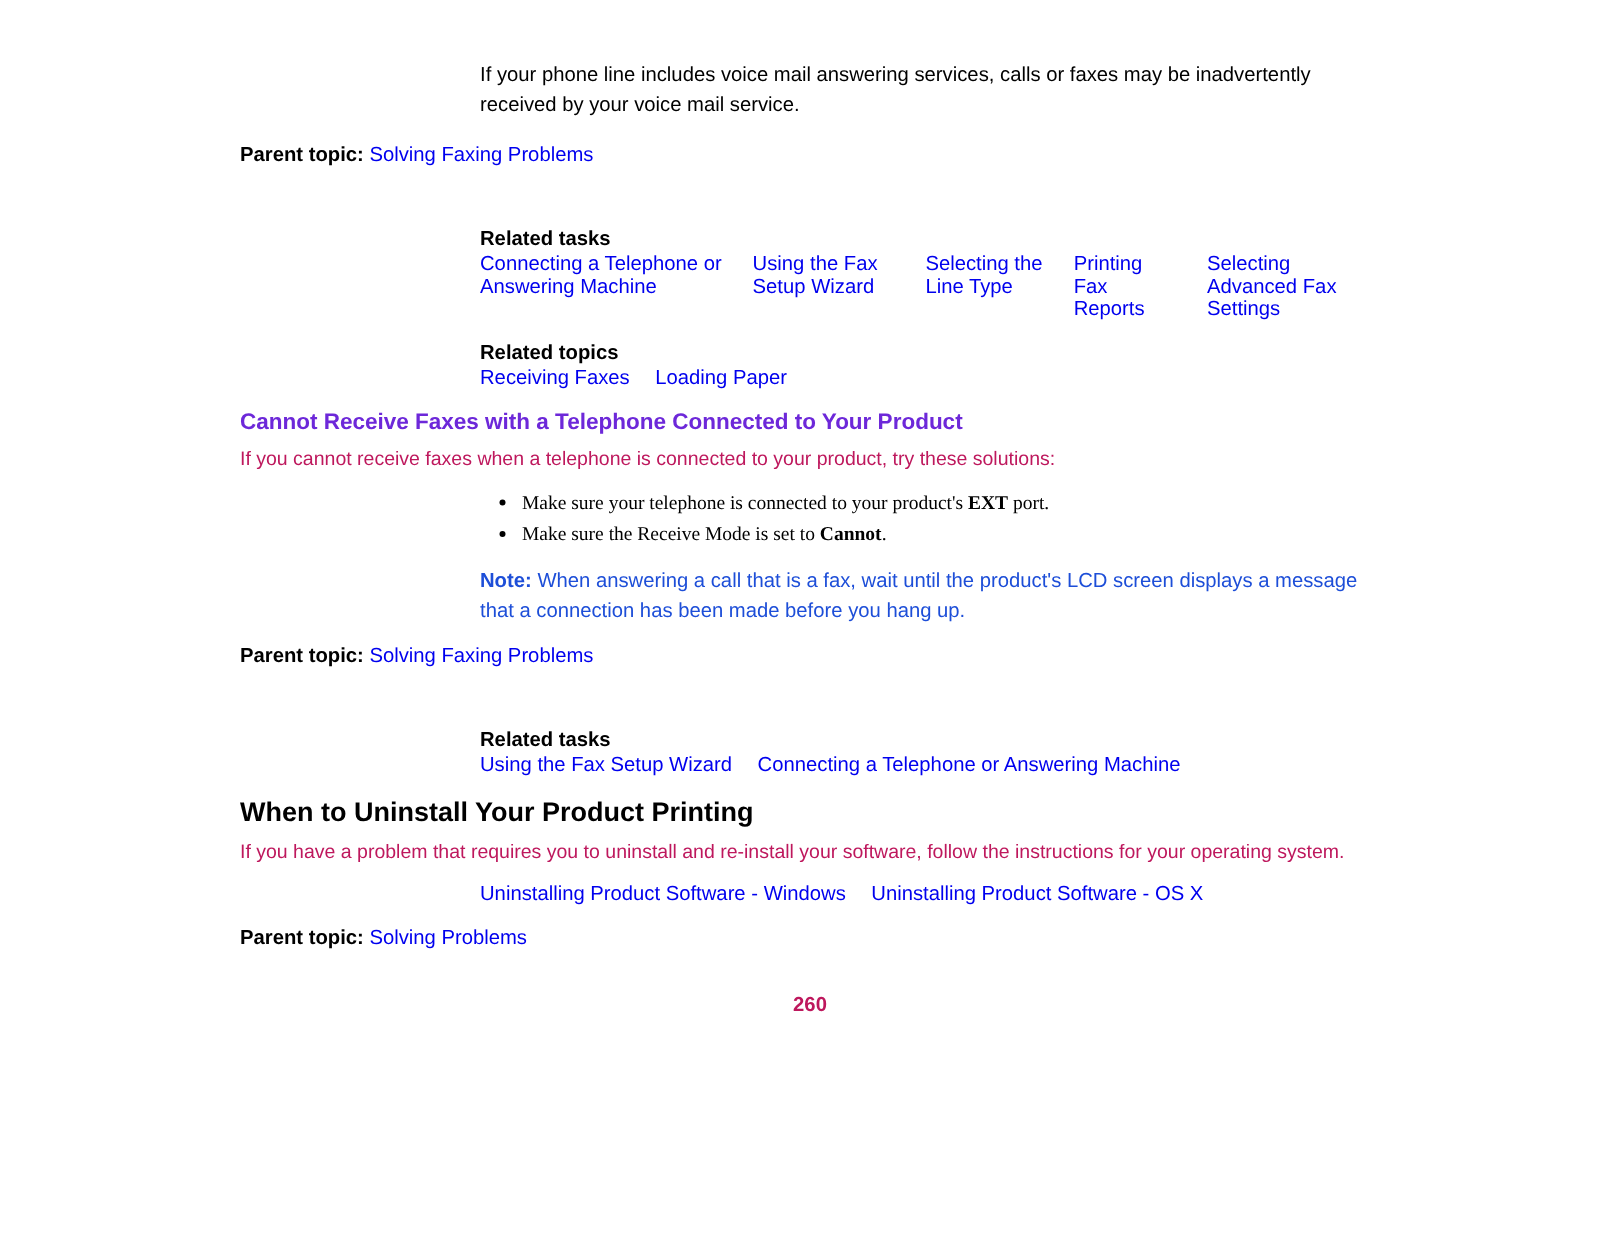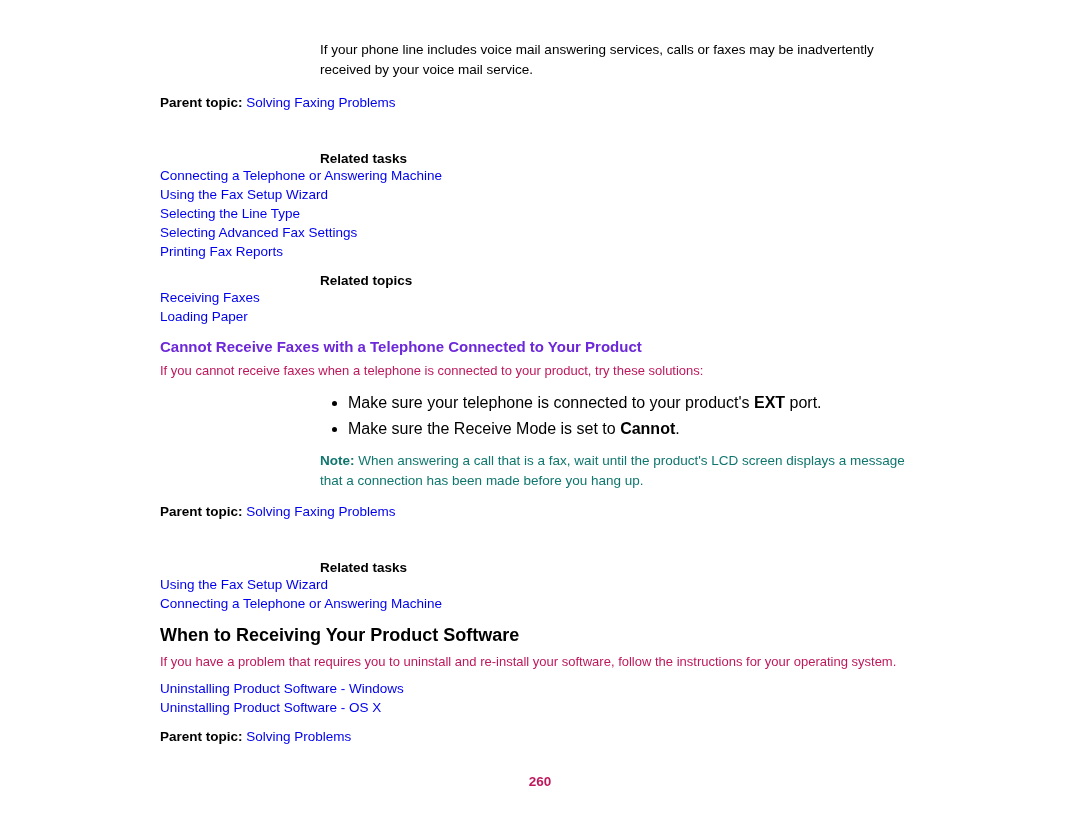--- a/index.html
+++ b/index.html
@@ -56,10 +56,11 @@
       margin-bottom: 2px;
     }
     .link-list {
+      margin-left: 160px;
       margin-bottom: 14px;
       display: flex;
-      flex-direction: column;
-      gap: 4px;
+      flex-direction: row;
+      gap: 17px;
     }
     a {
       color: #0000ee;

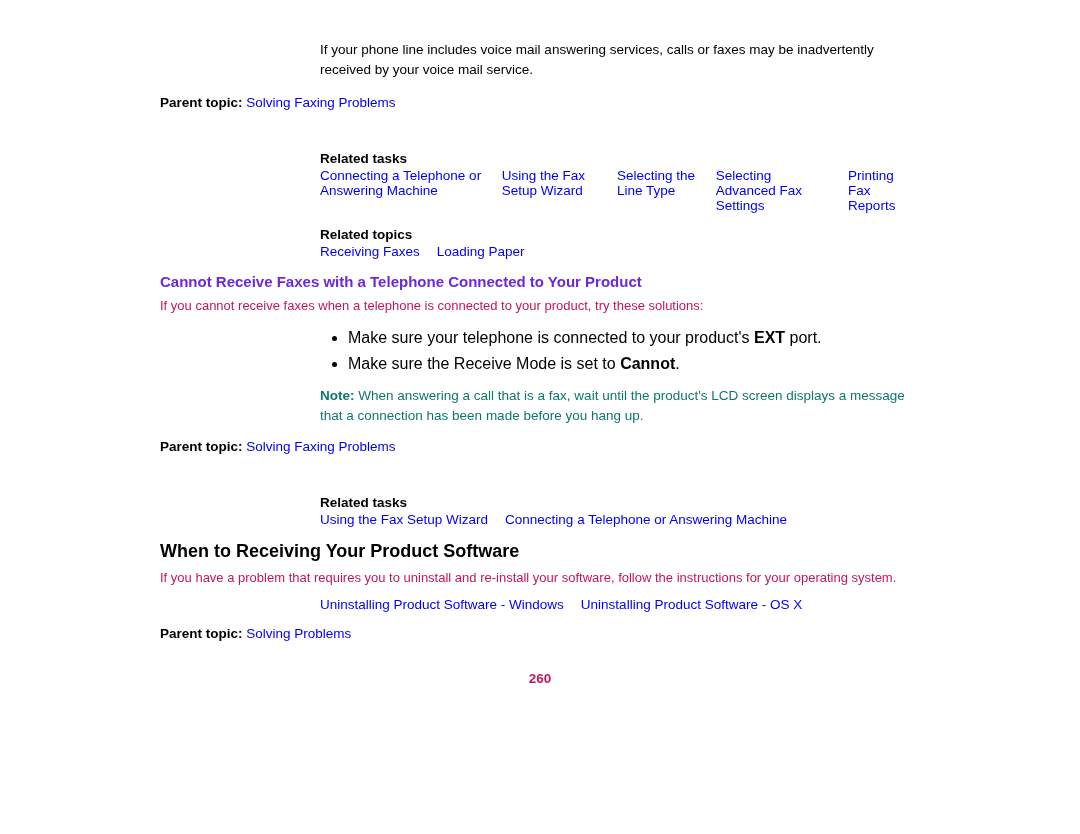--- a/index.html
+++ b/index.html
@@ -138,8 +138,8 @@
       <a href="#">Connecting a Telephone or Answering Machine</a>
       <a href="#">Using the Fax Setup Wizard</a>
       <a href="#">Selecting the Line Type</a>
+      <a href="#">Printing Fax Reports</a>
       <a href="#">Selecting Advanced Fax Settings</a>
-      <a href="#">Printing Fax Reports</a>
     </div>
 
     <p class="related-topics-label">Related topics</p>

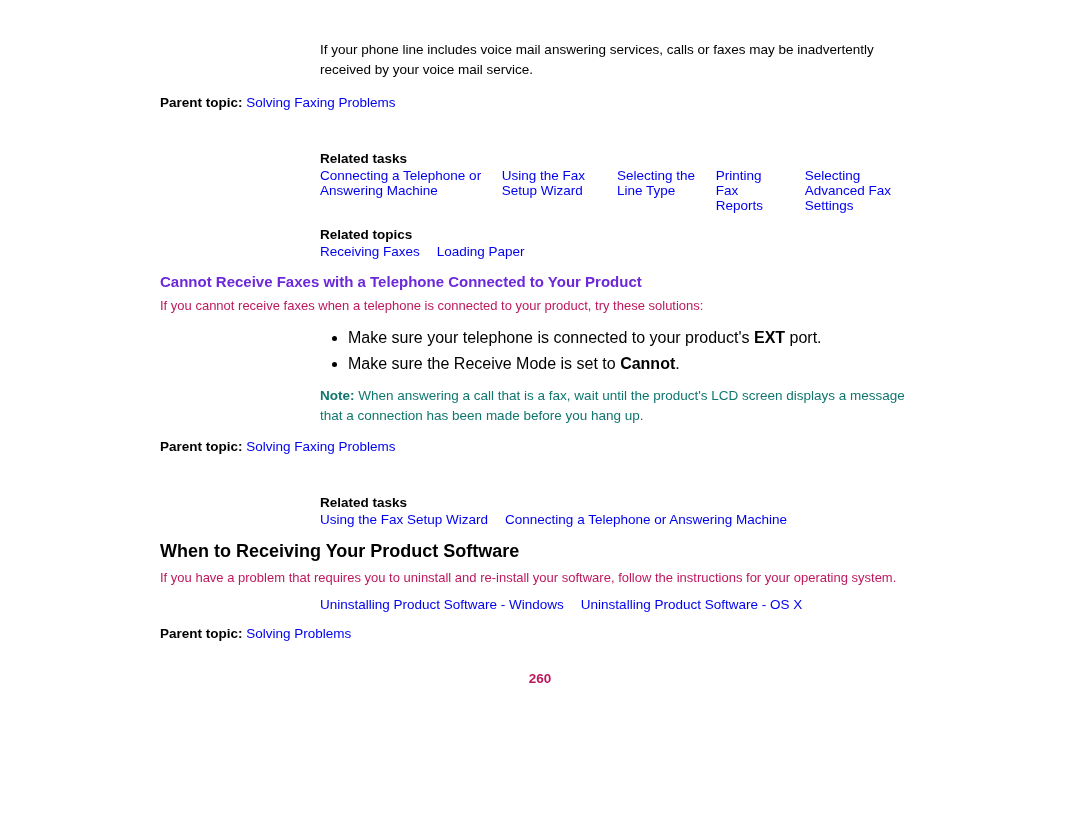--- a/index.html
+++ b/index.html
@@ -92,10 +92,11 @@
       margin-bottom: 10px;
     }
     .bullet-list li {
-      font-size: 16px;
+      font-size: 13px;
       line-height: 1.6;
       list-style-type: disc;
       margin-left: 10px;
+      font-family: Liberation Serif, serif;
     }
     .note-text {
       margin-left: 160px;

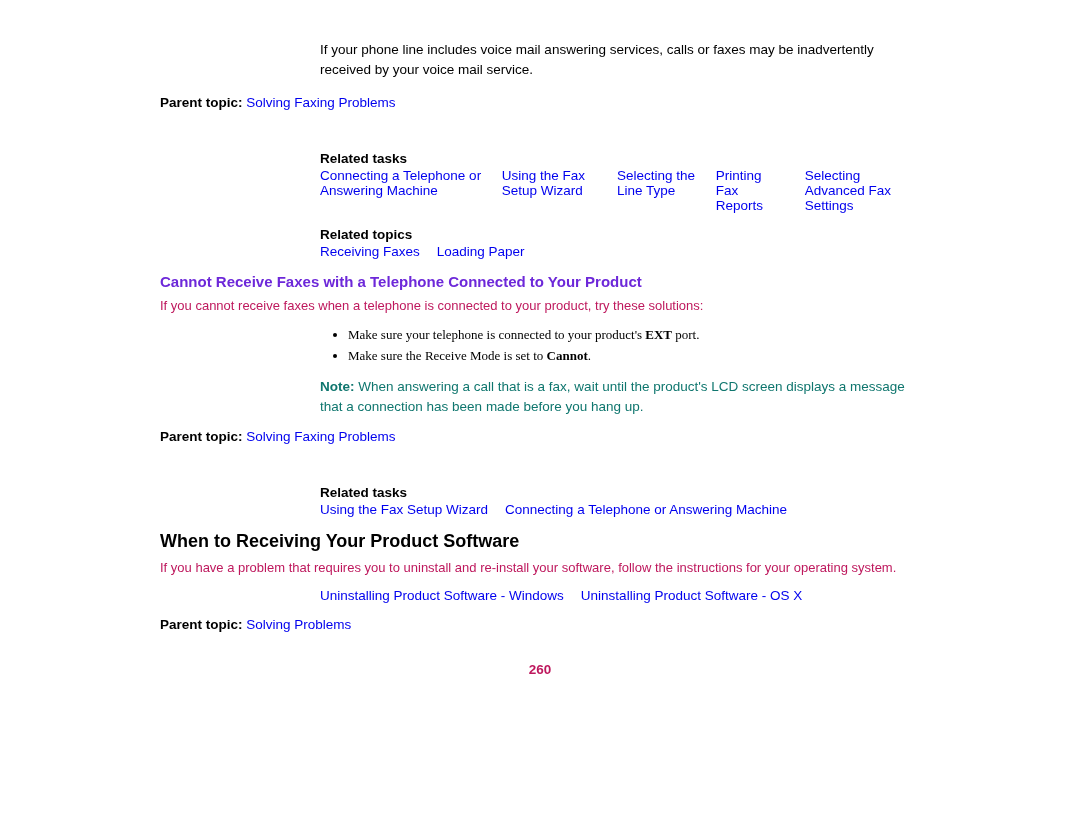--- a/index.html
+++ b/index.html
@@ -102,7 +102,7 @@
       margin-left: 160px;
       font-size: 13.5px;
       line-height: 1.5;
-      color: #0f766e;
+      color: #1d4ed8;
       margin-bottom: 12px;
     }
     .note-text .note-label {

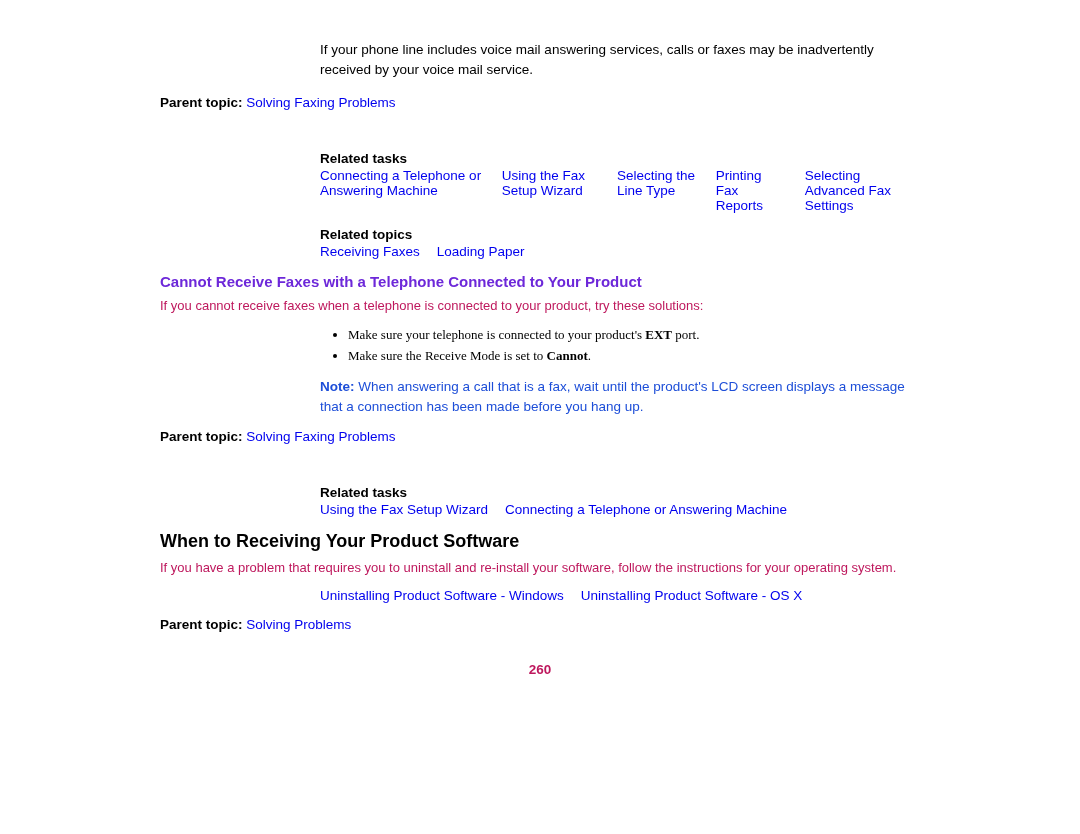--- a/index.html
+++ b/index.html
@@ -179,7 +179,7 @@
       <a href="#">Connecting a Telephone or Answering Machine</a>
     </div>
 
-    <h1 class="section-heading section-divider">When to Receiving Your Product Software</h1>
+    <h1 class="section-heading section-divider">When to Uninstall Your Product Printing</h1>
 
     <p class="body-text">If you have a problem that requires you to uninstall and re-install your software, follow the instructions for your operating system.</p>
 

